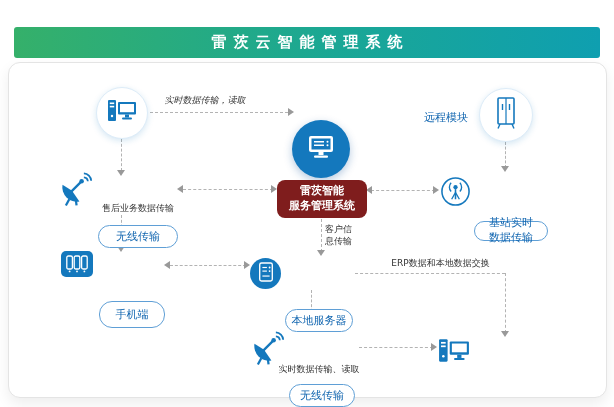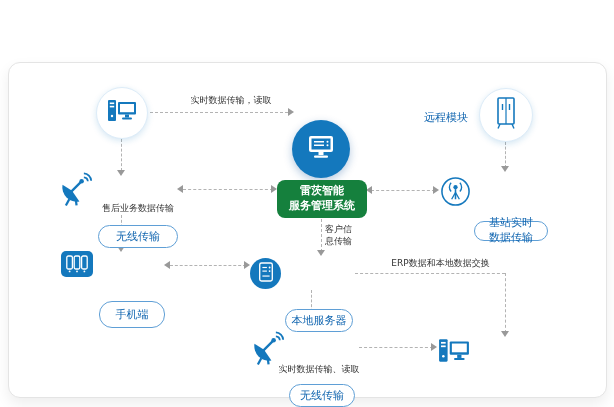--- a/index.html
+++ b/index.html
@@ -44,6 +44,9 @@
 
 <div id="stage">
 
+  <div class="header-bar">
+    <div class="header-title">雷茨云智能管理系统</div>
+  </div>
 
   <div class="panel"></div>
 

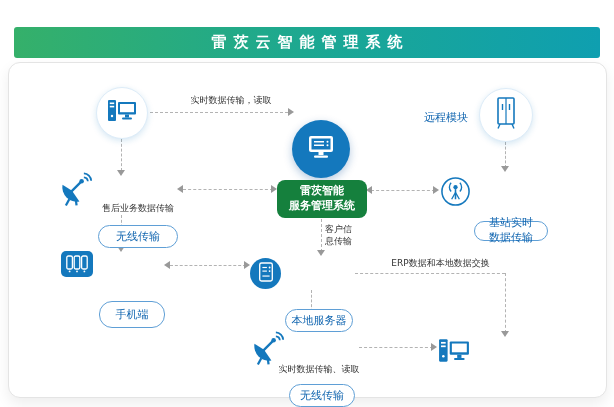--- a/index.html
+++ b/index.html
@@ -87,7 +87,7 @@
   <div class="arr arr-l" style="left:366px;top:186px;"></div>
   <div class="arr arr-r" style="left:433px;top:186px;"></div>
 
-  <div class="smalltext" style="left:171px;top:95px;width:120px;">实时数据传输，读取</div>
+  <div class="smalltext" style="left:145px;top:95px;width:120px;font-style:italic;">实时数据传输，读取</div>
   <div class="smalltext" style="left:325px;top:224px;width:29px;text-align:left;">客户信息传输</div>
   <div class="smalltext" style="left:368px;top:258px;width:145px;">ERP数据和本地数据交换</div>
 

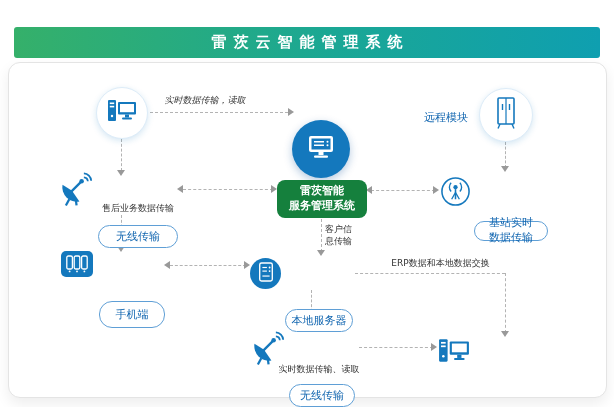--- a/index.html
+++ b/index.html
@@ -35,7 +35,7 @@
 
   .sys-circle{position:absolute;left:292px;top:120px;width:58px;height:58px;background:#1478bd;border-radius:50%;
     display:flex;align-items:center;justify-content:center;box-shadow:0 3px 8px rgba(13,80,153,.3);}
-  .sys-pill{position:absolute;left:277px;top:180px;width:90px;height:38px;background:#15803d;border-radius:8px;
+  .sys-pill{position:absolute;left:277px;top:180px;width:90px;height:38px;background:#7f1d1d;border-radius:8px;
     color:#fff;font-size:11px;font-weight:bold;display:flex;flex-direction:column;align-items:center;justify-content:center;
     line-height:1.35;text-align:center;}
 </style>

